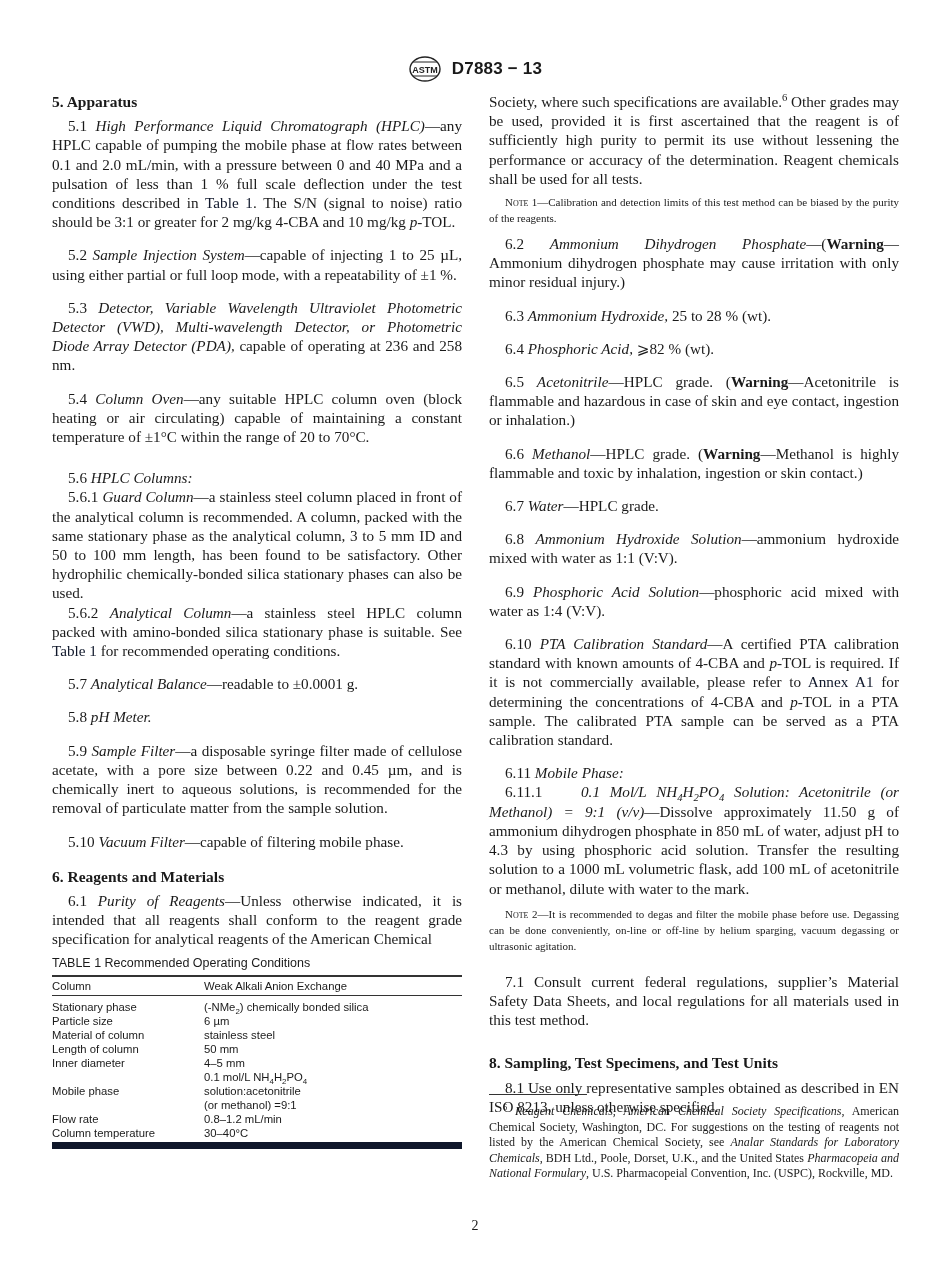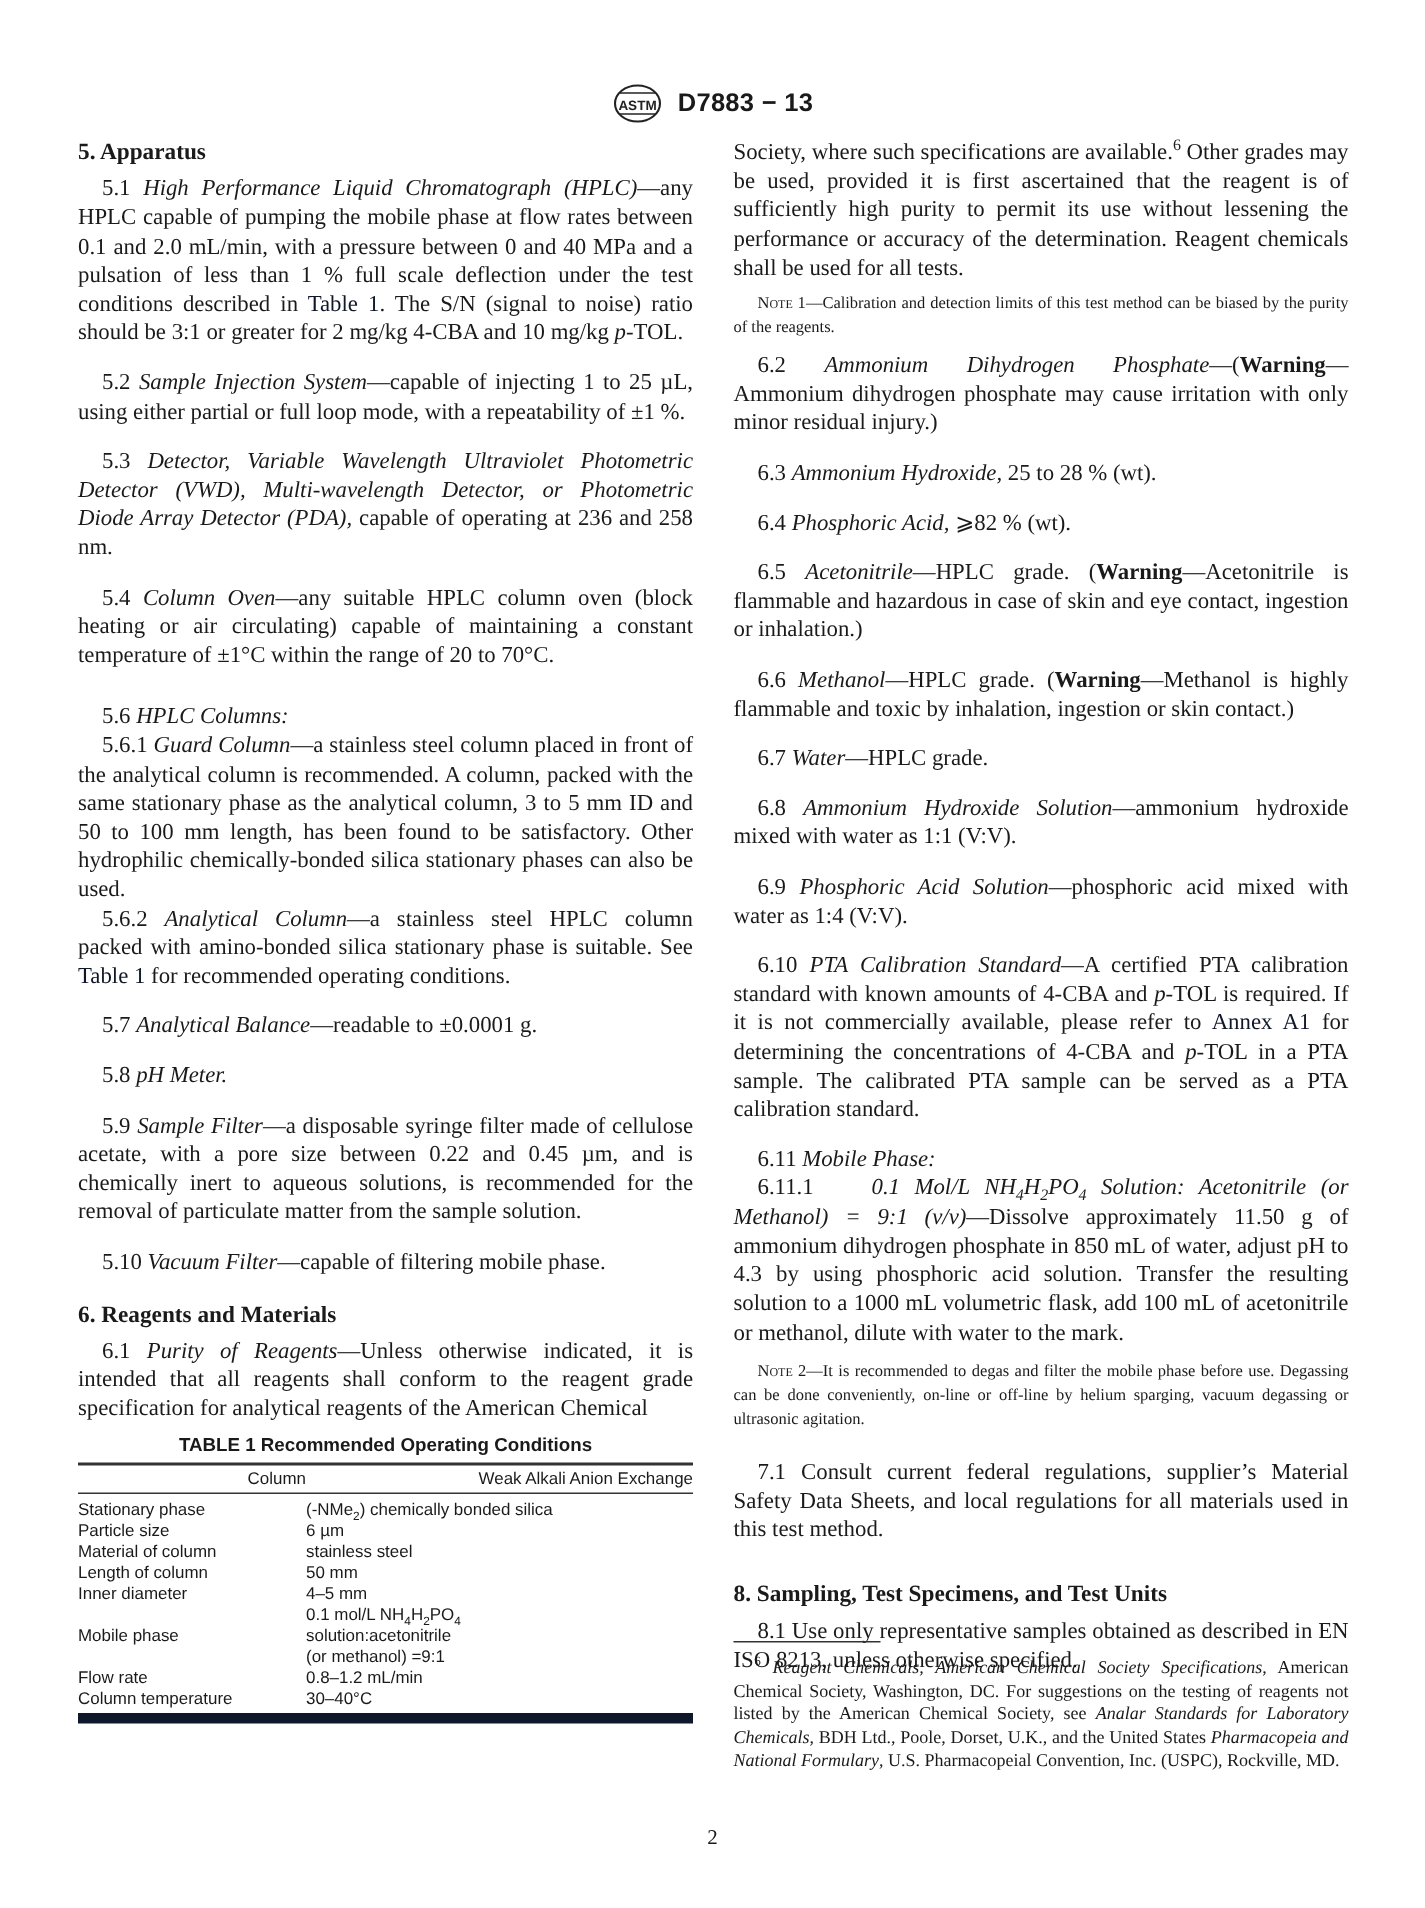--- a/index.html
+++ b/index.html
@@ -23,7 +23,7 @@
   .sec-gap { height: 10px; }
   sub, sup { font-size: 70%; line-height: 0; }
   .table-wrap { position: absolute; left: 52px; top: 956px; width: 410px; font-family: "Liberation Sans", sans-serif; font-size: 11.3px; line-height: 14px; }
-  .table-title { text-align: center; font-weight: bold; font-size: 12.5px; margin-bottom: 5px; }
+  .table-title { font-weight: normal; font-size: 12.5px; margin-bottom: 5px; }
   table { width: 100%; border-collapse: collapse; }
   thead tr th { font-weight: normal; text-align: right; padding: 2px 0 2px 0; border-top: 2px solid #333; border-bottom: 1px solid #333; }
   tbody td { vertical-align: middle; padding: 0; }

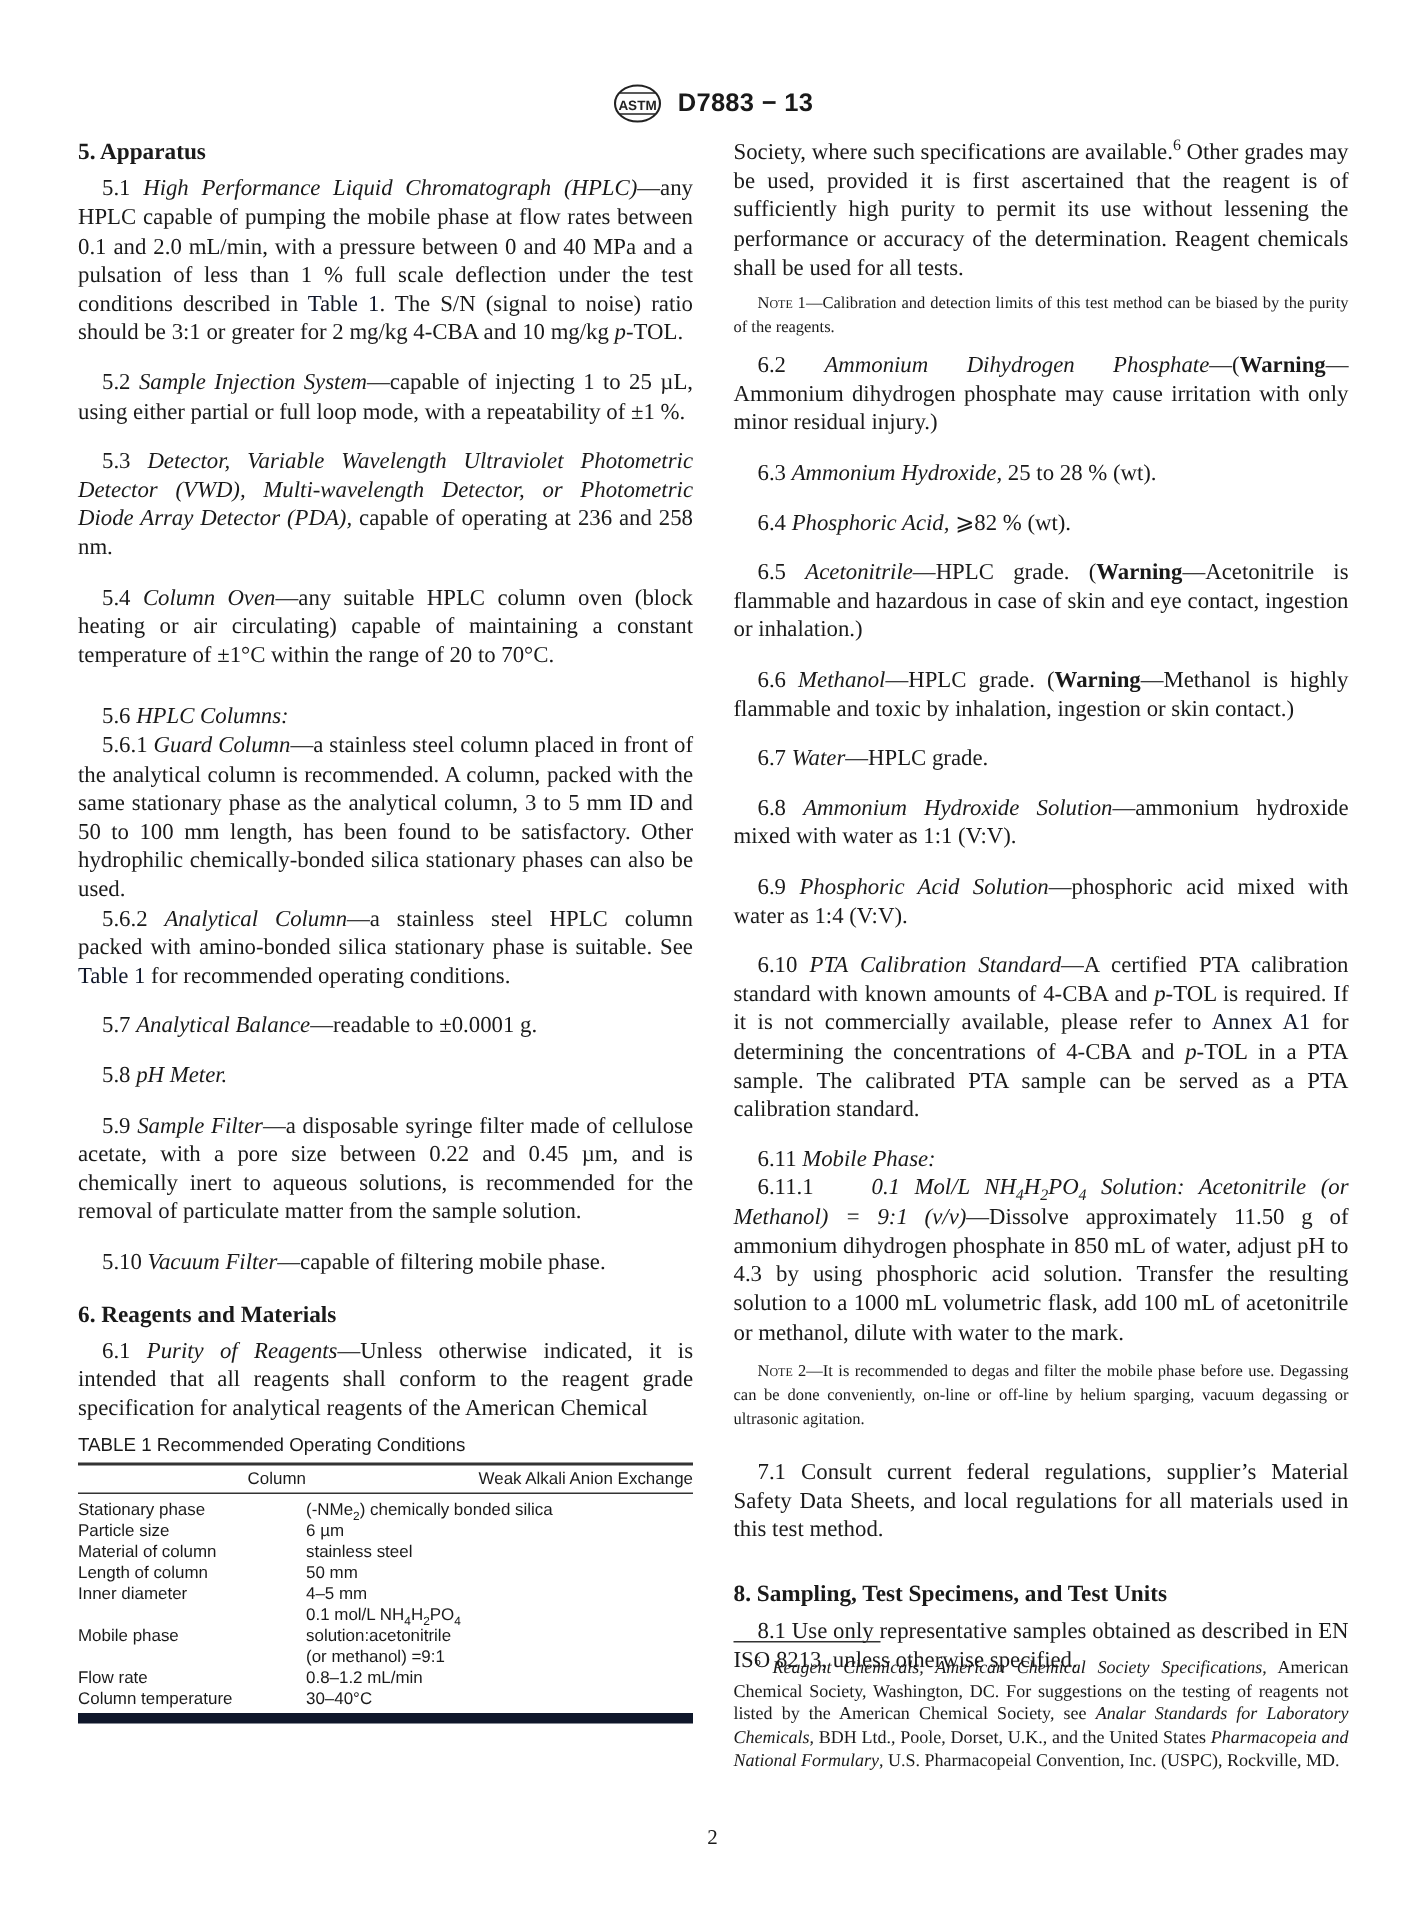--- a/index.html
+++ b/index.html
@@ -25,7 +25,7 @@
   .table-wrap { position: absolute; left: 52px; top: 956px; width: 410px; font-family: "Liberation Sans", sans-serif; font-size: 11.3px; line-height: 14px; }
   .table-title { font-weight: normal; font-size: 12.5px; margin-bottom: 5px; }
   table { width: 100%; border-collapse: collapse; }
-  thead tr th { font-weight: normal; text-align: right; padding: 2px 0 2px 0; border-top: 2px solid #333; border-bottom: 1px solid #333; }
+  thead tr th { font-weight: normal; text-align: left; padding: 2px 0 2px 0; border-top: 2px solid #333; border-bottom: 1px solid #333; }
   tbody td { vertical-align: middle; padding: 0; }
   tbody tr:first-child td { padding-top: 4px; }
   tbody tr:last-child td { border-bottom: 7px solid #0f172a; padding-bottom: 2px; }

